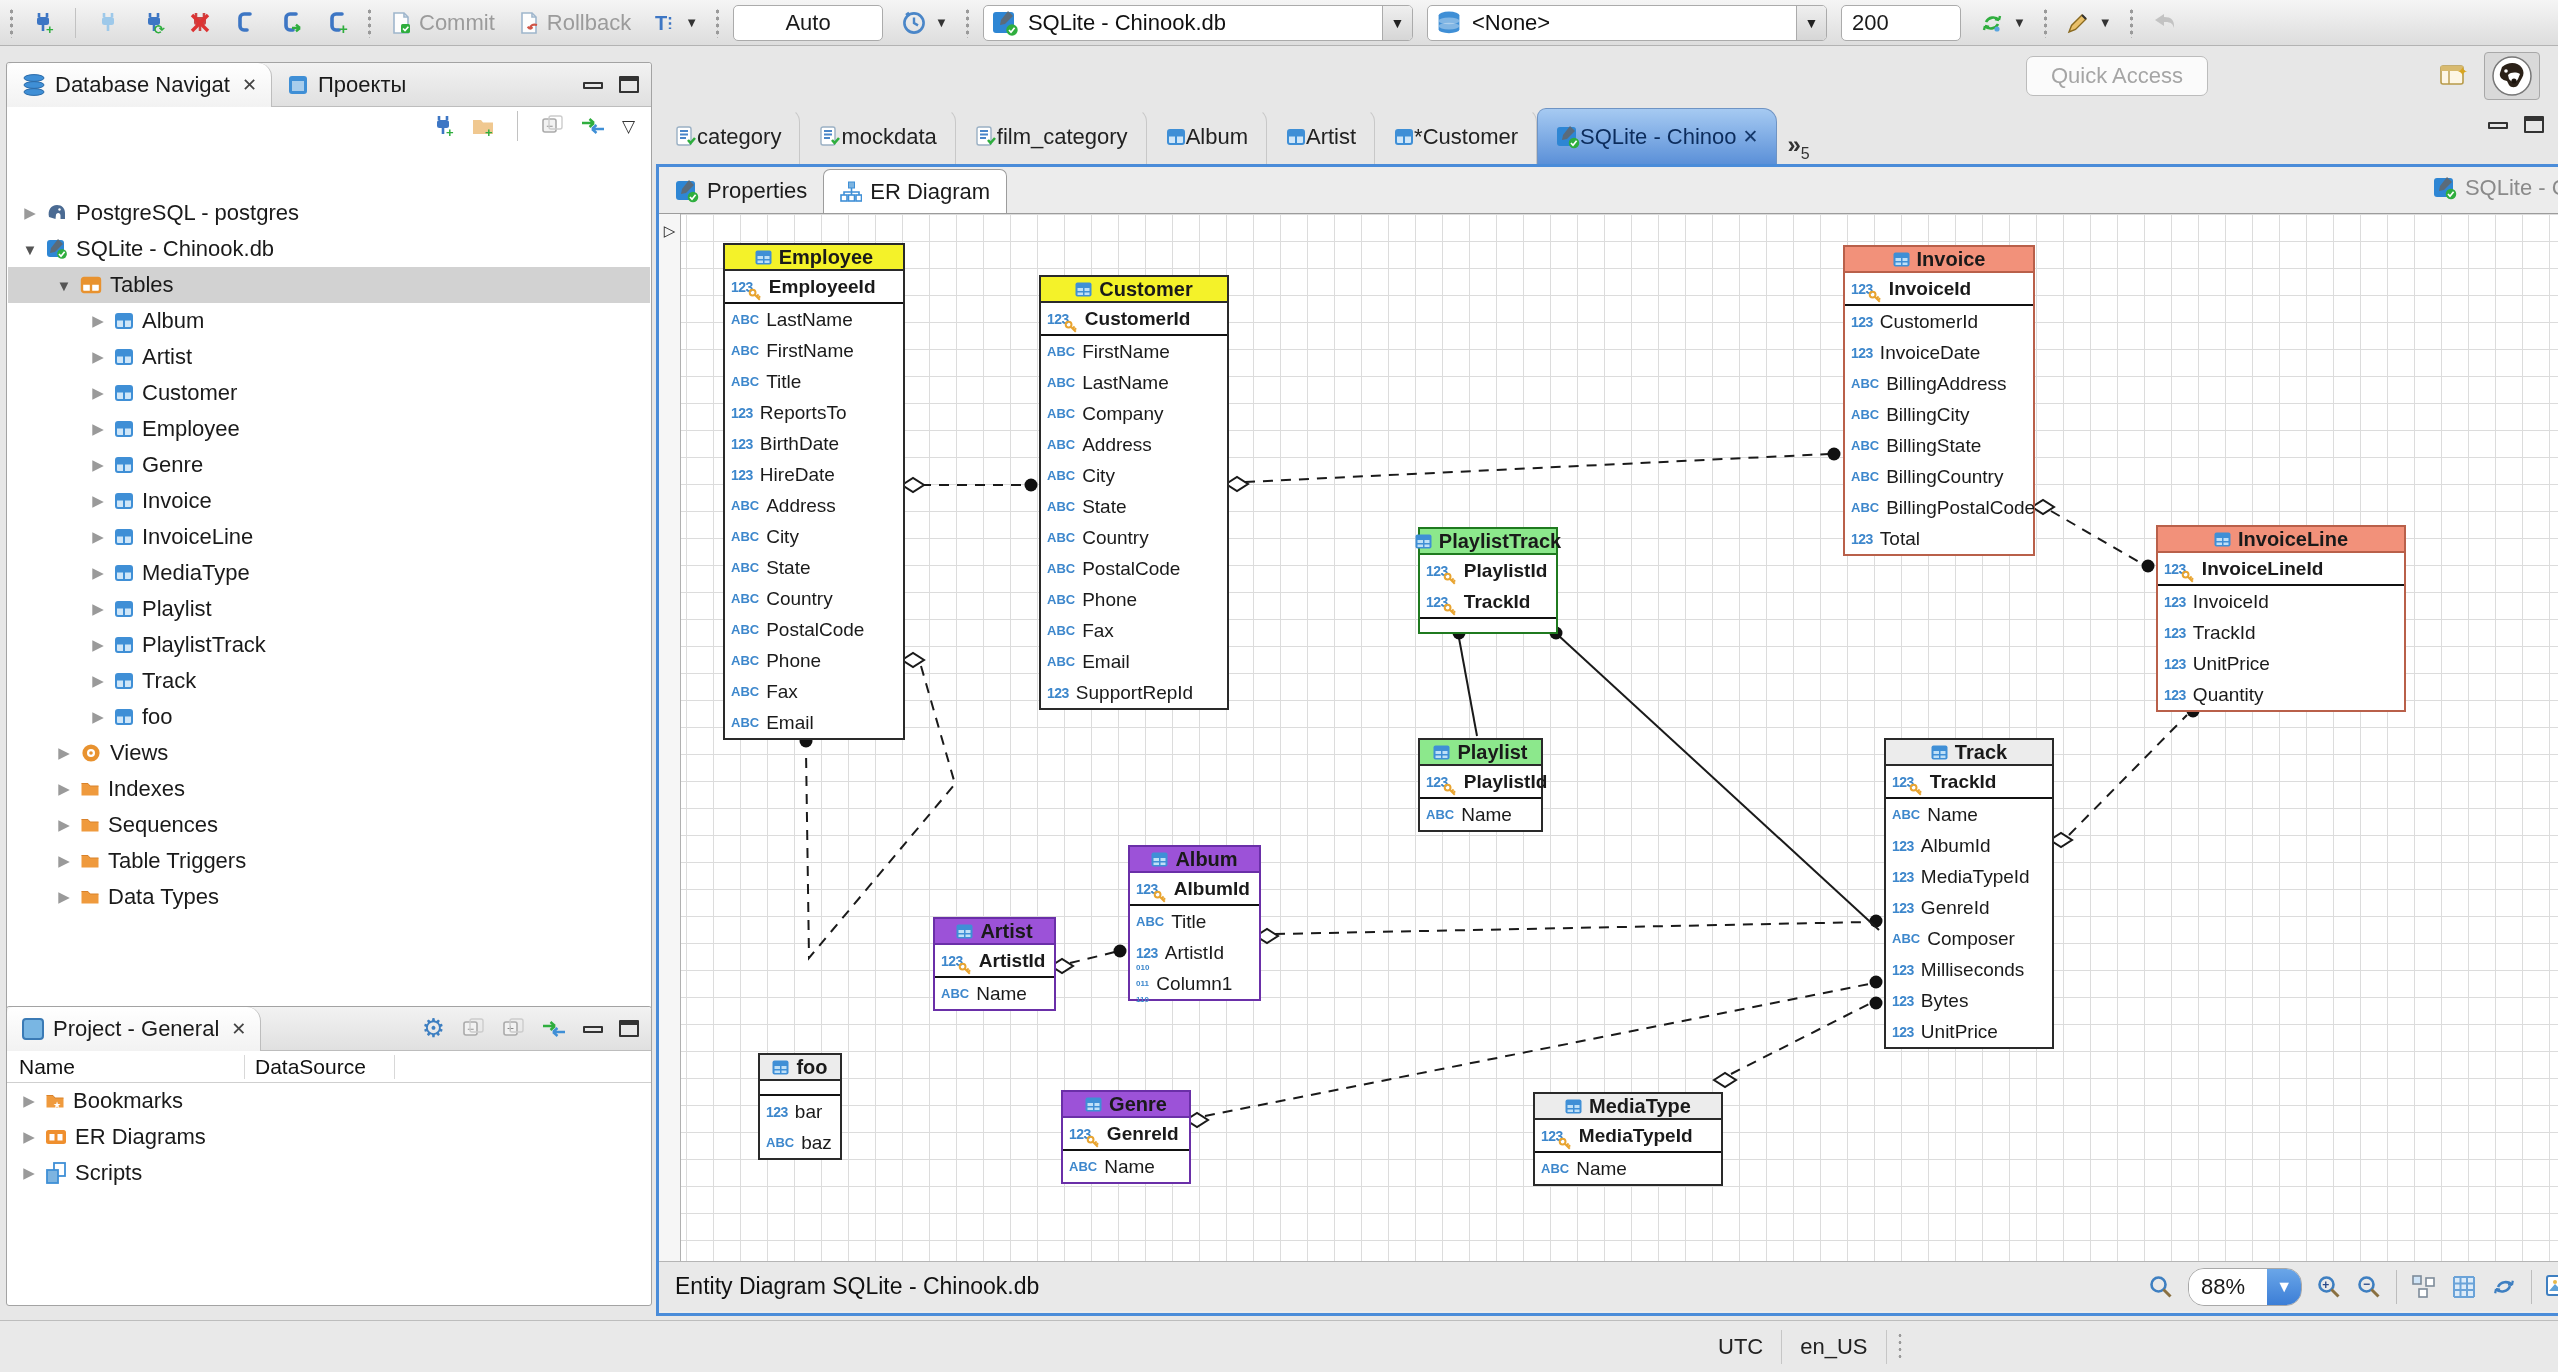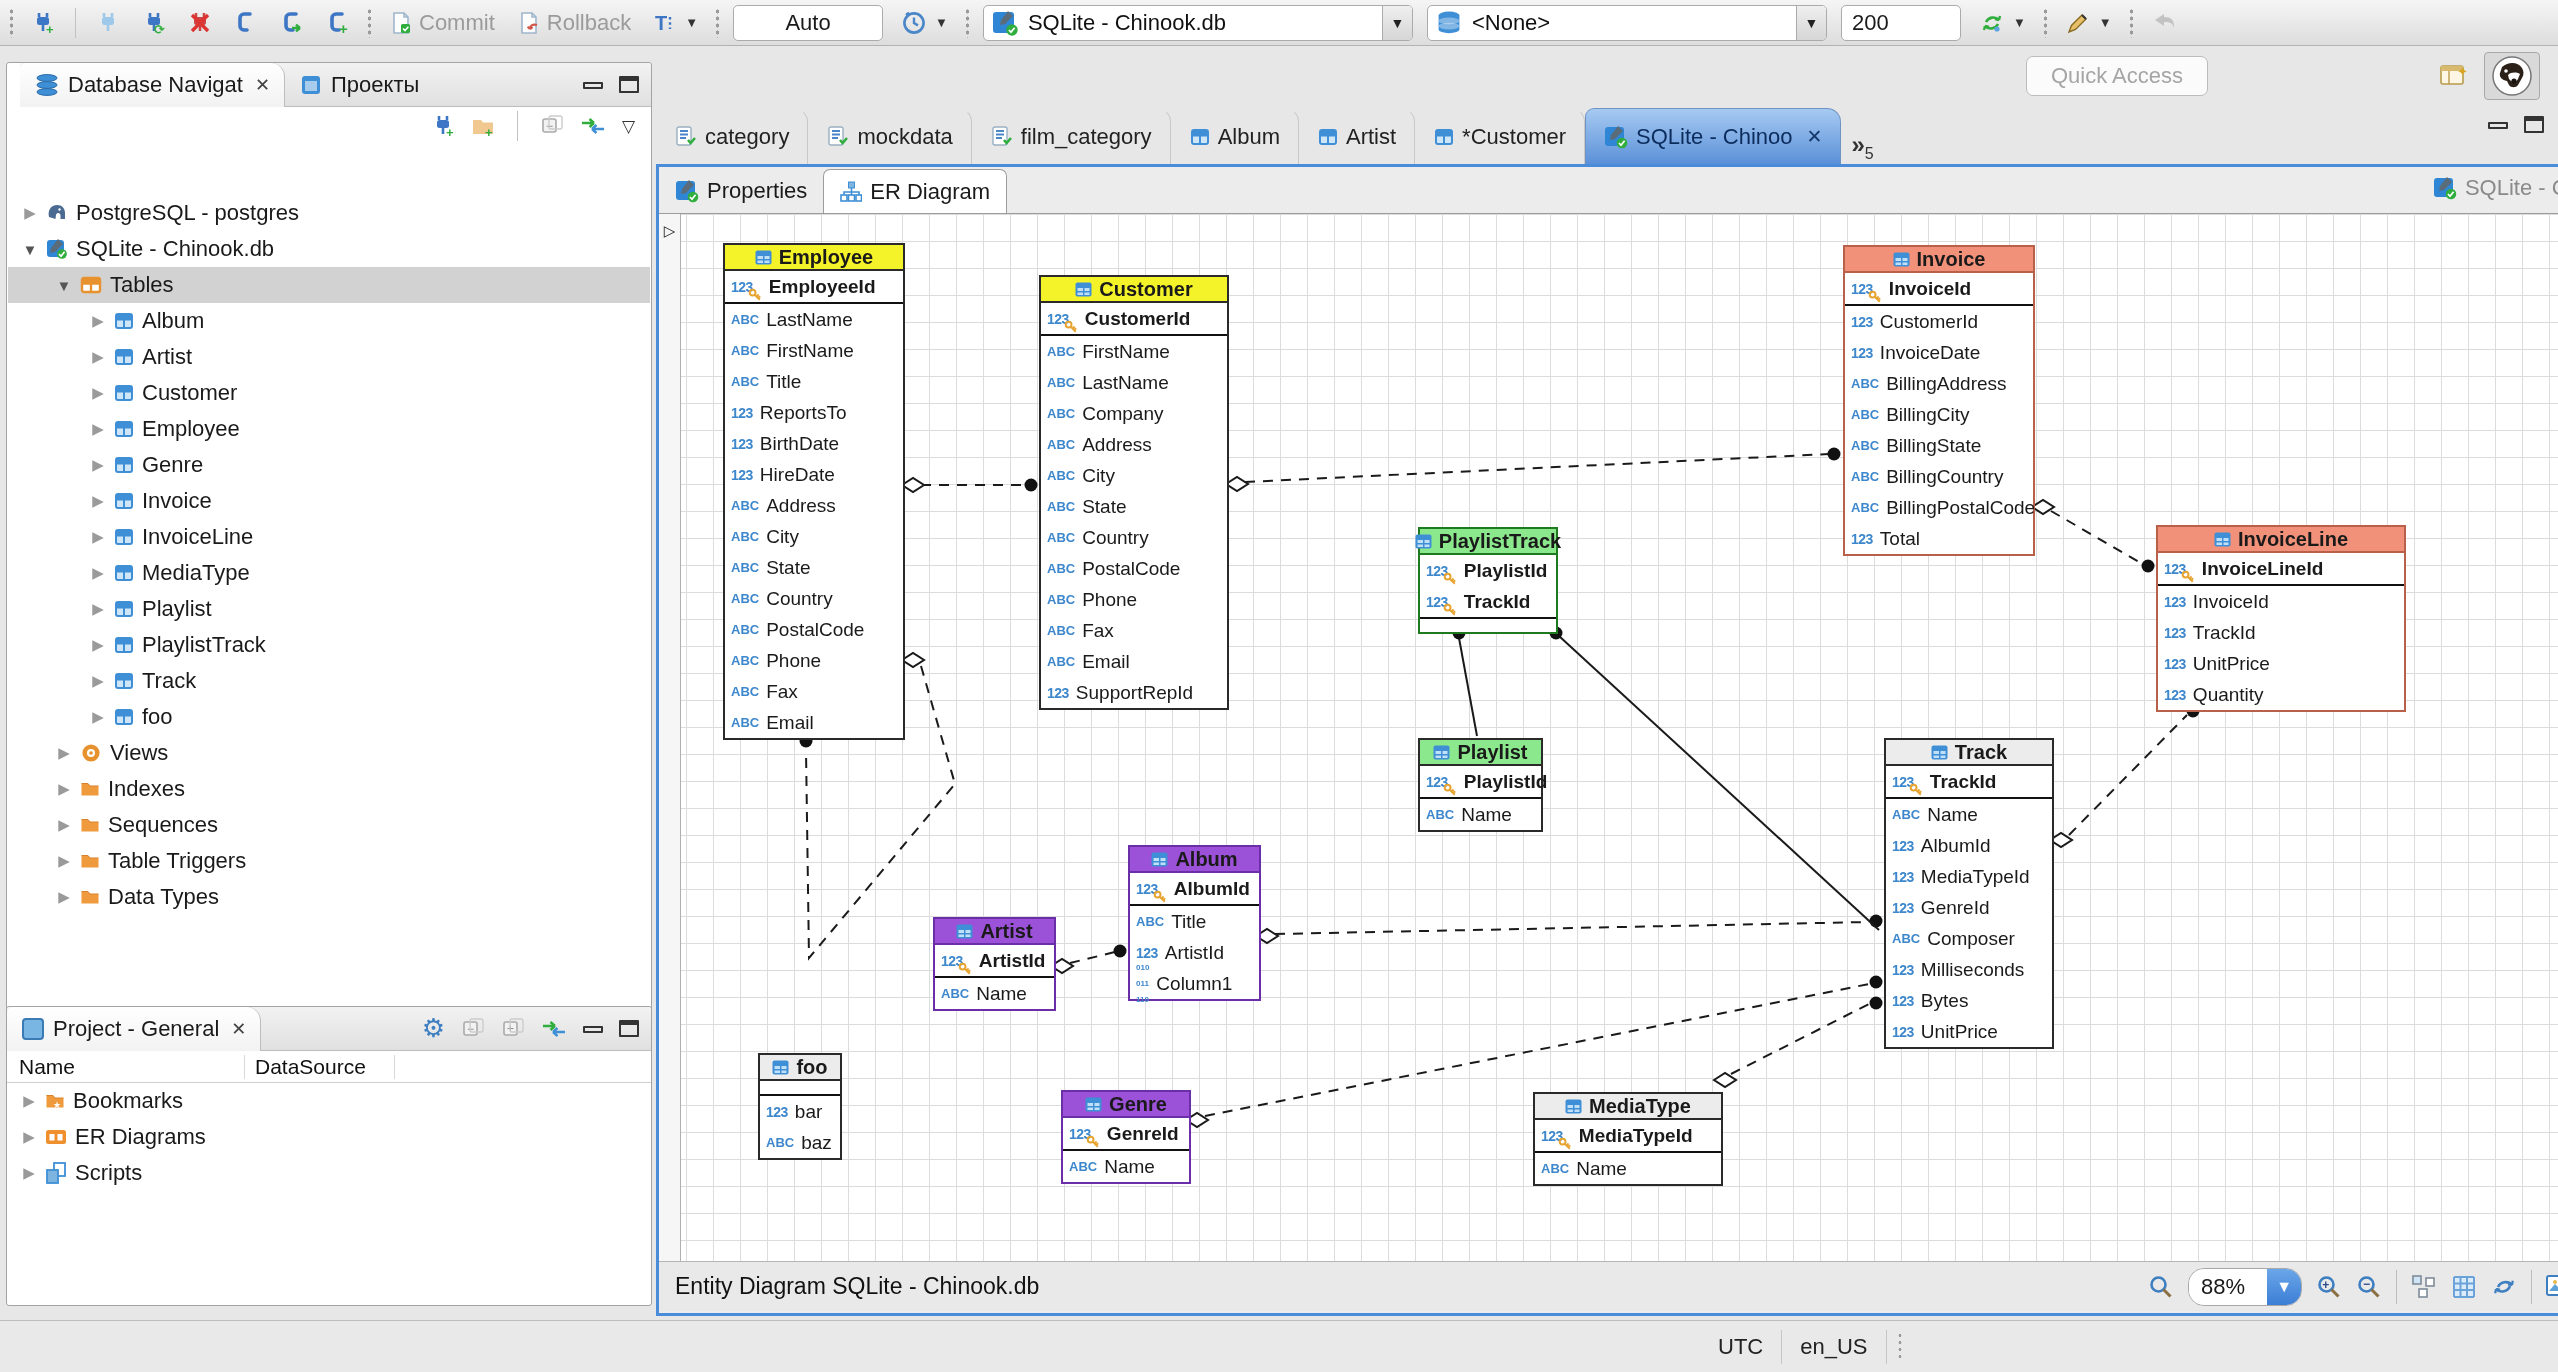--- a/index.html
+++ b/index.html
@@ -37,7 +37,7 @@
   
   .panel { position:absolute; left:6px; width:646px; background:#fff;
     border:1px solid #a3a3a3; border-radius:3px; }
-  #nav-panel { top:62px; height:1140px;padding-left:13px; }
+  #nav-panel { top:62px; height:1140px; }
   #proj-panel { top:1006px; height:300px; }
   .phead { height:44px; background:linear-gradient(#f2f2f2,#e0e0e0); border-bottom:1px solid #bdbdbd;
     display:flex; align-items:center; border-radius:3px 3px 0 0; }

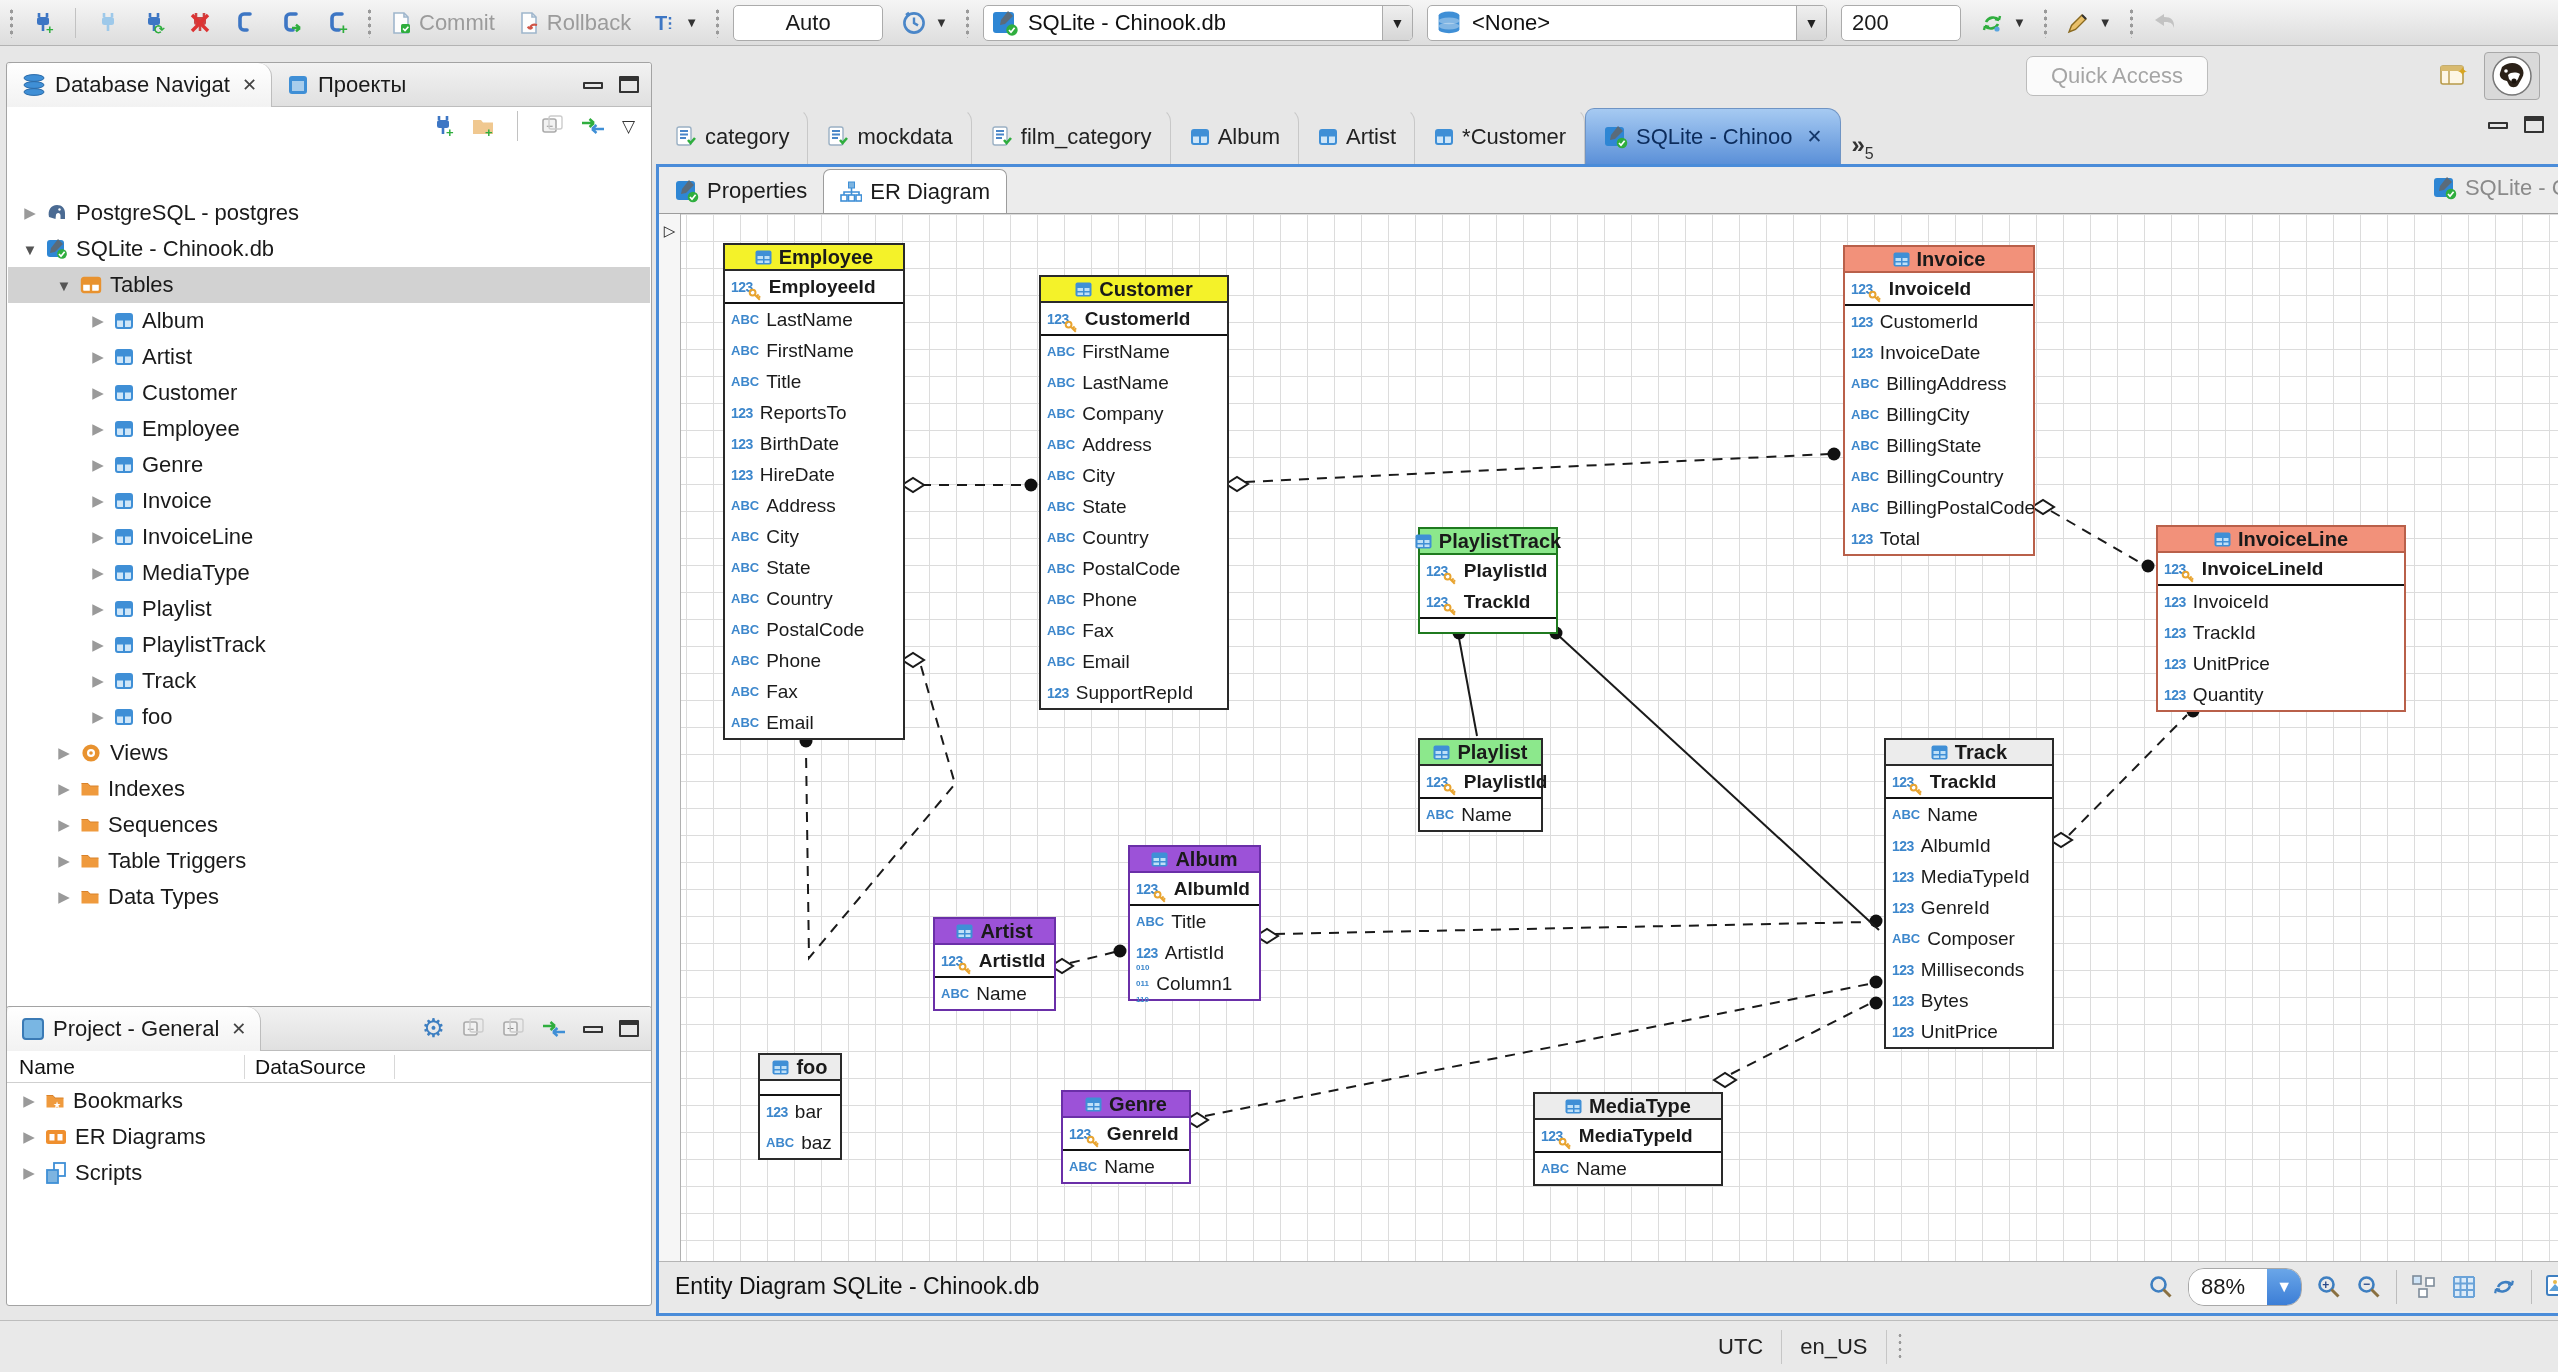--- a/index.html
+++ b/index.html
@@ -69,7 +69,7 @@
   
   #etabs { position:absolute; left:656px; top:106px; width:1896px; height:58px;
     display:flex; align-items:flex-end; }
-  .etab { display:flex; align-items:center; gap:8px; height:56px; padding:0 18px;
+  .etab { display:flex; align-items:center; gap:0; height:56px; padding:0 18px;
     font-size:22px; color:#222; border-radius:9px 14px 0 0; border:1px solid transparent;
     border-bottom:none; white-space:nowrap; }
   .etab.inactive { border-right:1px solid #c8c8c8; }

